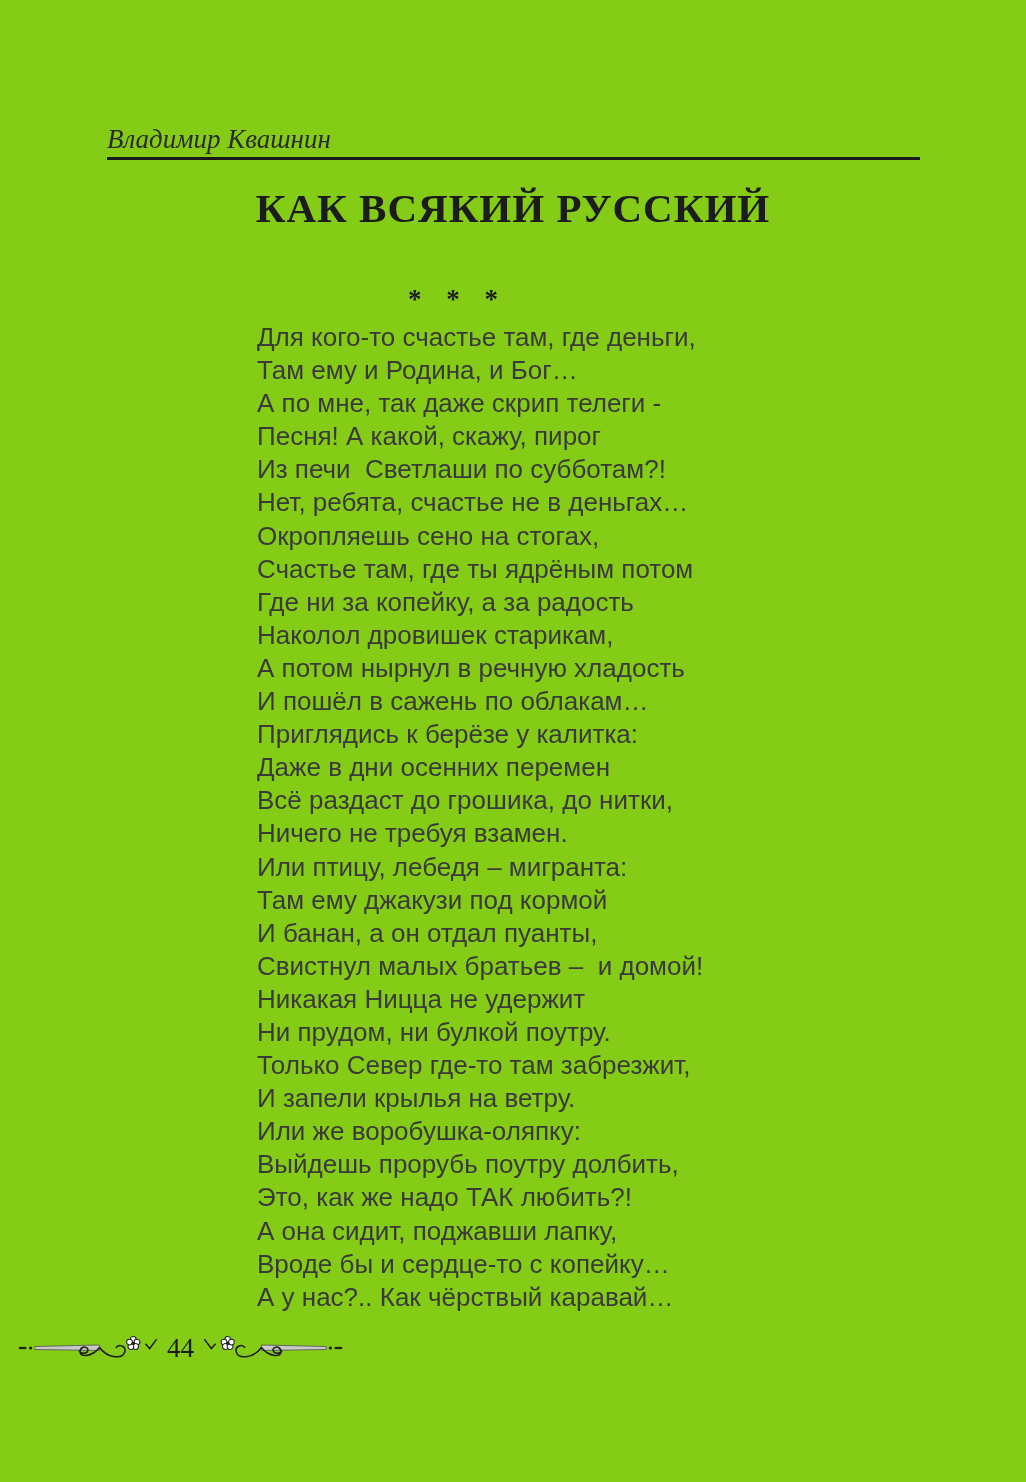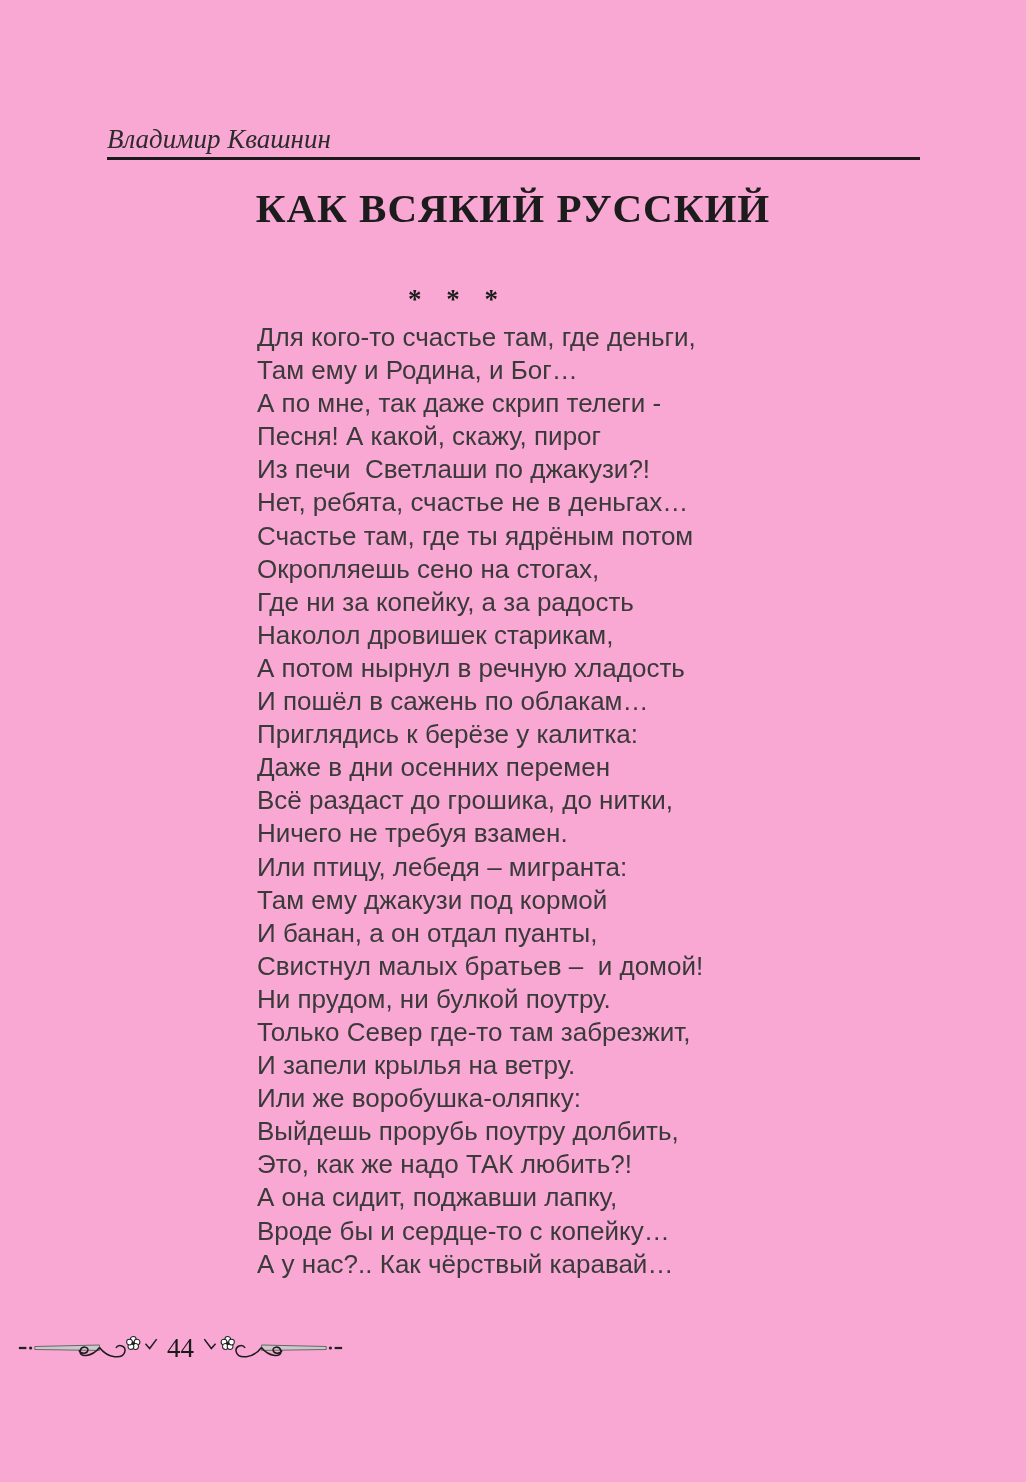--- a/index.html
+++ b/index.html
@@ -5,7 +5,7 @@
   html,body { margin:0; padding:0; background:#ffffff; }
   .page {
     position:relative; width:1026px; height:1482px;
-    background:#f9a8d4; overflow:hidden;
+    background:#84cc16; overflow:hidden;
     font-family:"Liberation Serif", serif;
   }
   .author {

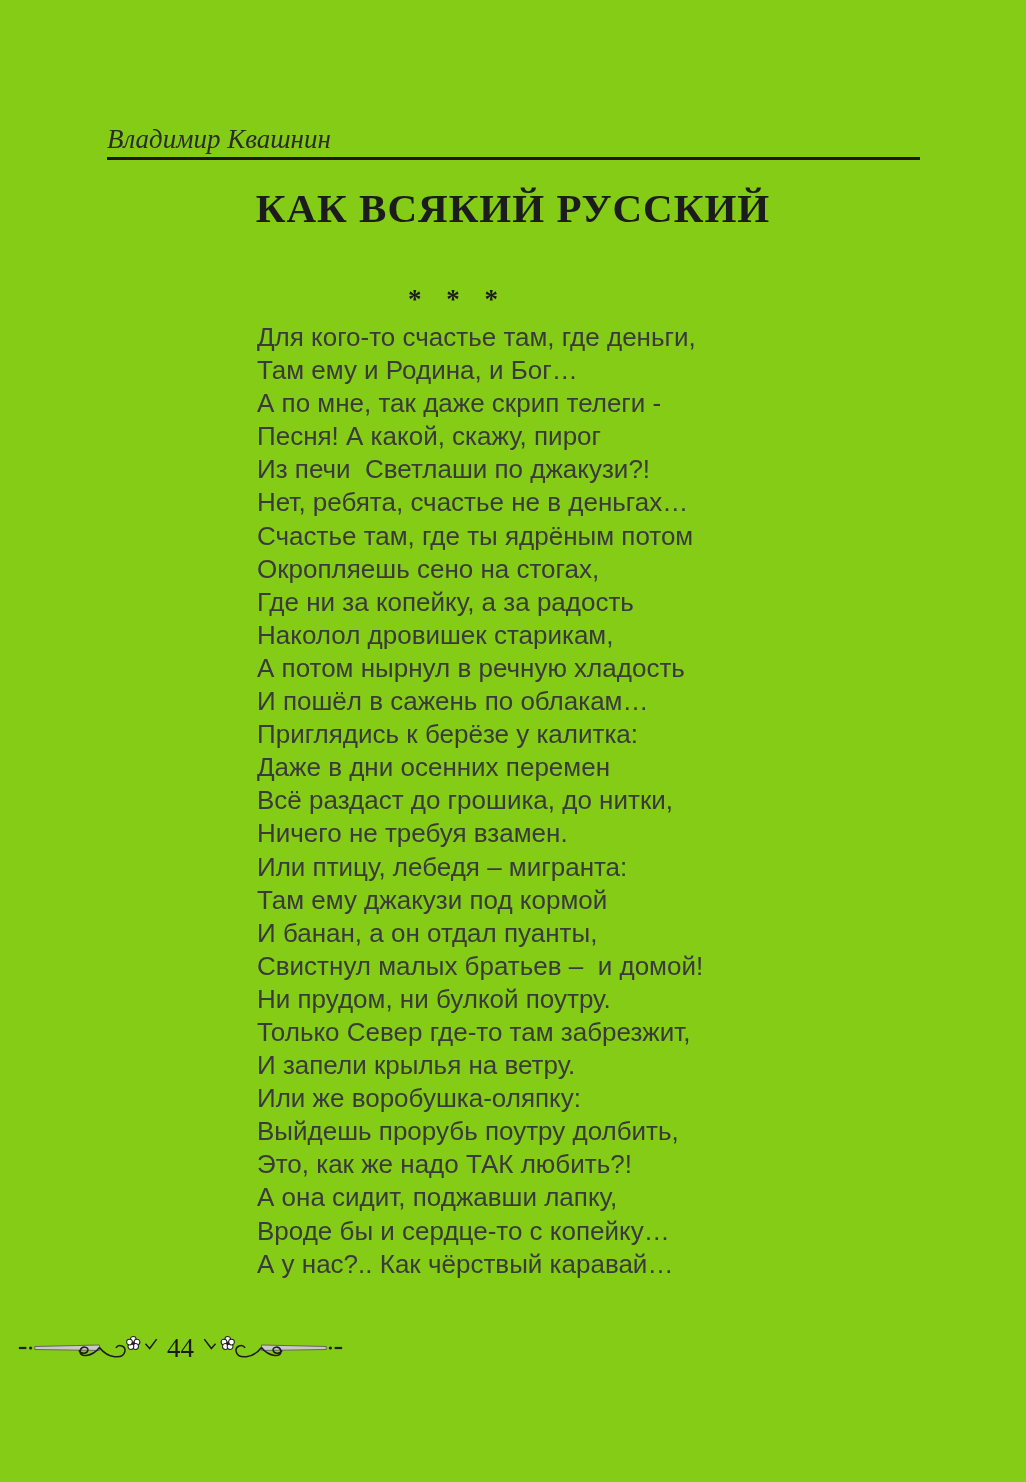--- a/index.html
+++ b/index.html
@@ -63,7 +63,7 @@
       <div class="poem-line">Там ему и Родина, и Бог…</div>
       <div class="poem-line">А по мне, так даже скрип телеги -</div>
       <div class="poem-line">Песня! А какой, скажу, пирог</div>
-      <div class="poem-line">Из печи  Светлаши по джакузи?!</div>
+      <div class="poem-line">Из печи  Светлаши по субботам?!</div>
       <div class="poem-line">Нет, ребята, счастье не в деньгах…</div>
       <div class="poem-line">Счастье там, где ты ядрёным потом</div>
       <div class="poem-line">Окропляешь сено на стогах,</div>

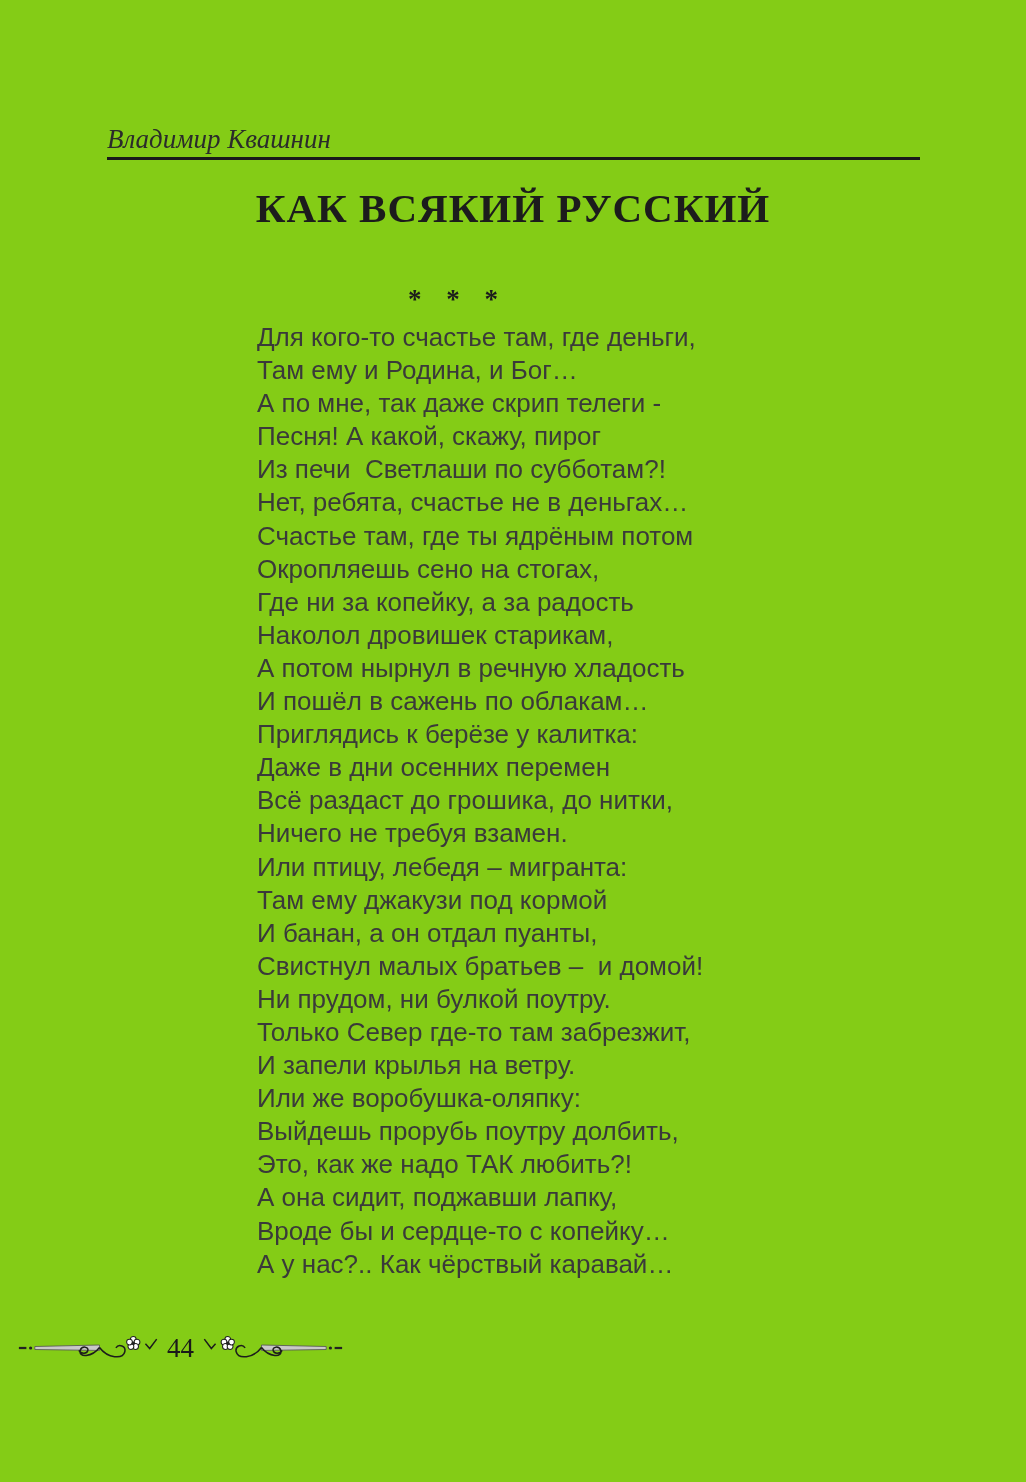--- a/index.html
+++ b/index.html
@@ -65,8 +65,8 @@
       <div class="poem-line">Песня! А какой, скажу, пирог</div>
       <div class="poem-line">Из печи  Светлаши по субботам?!</div>
       <div class="poem-line">Нет, ребята, счастье не в деньгах…</div>
+      <div class="poem-line">Окропляешь сено на стогах,</div>
       <div class="poem-line">Счастье там, где ты ядрёным потом</div>
-      <div class="poem-line">Окропляешь сено на стогах,</div>
       <div class="poem-line">Где ни за копейку, а за радость</div>
       <div class="poem-line">Наколол дровишек старикам,</div>
       <div class="poem-line">А потом нырнул в речную хладость</div>

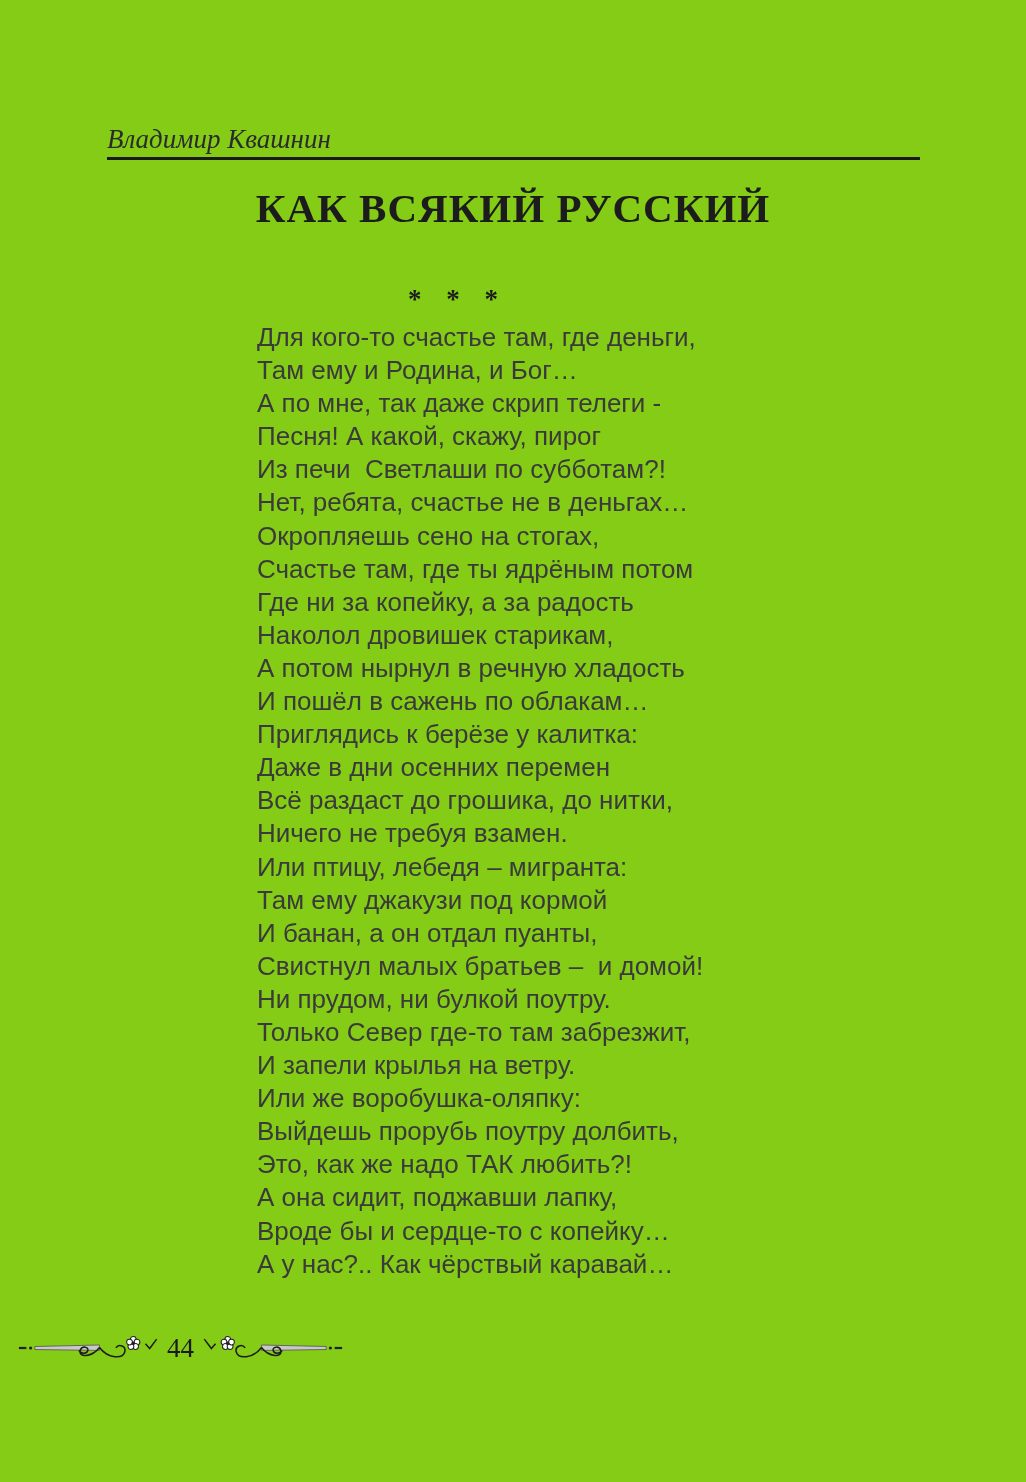--- a/index.html
+++ b/index.html
@@ -79,6 +79,7 @@
       <div class="poem-line">Там ему джакузи под кормой</div>
       <div class="poem-line">И банан, а он отдал пуанты,</div>
       <div class="poem-line">Свистнул малых братьев –  и домой!</div>
+      <div class="poem-line">Никакая Ницца не удержит</div>
       <div class="poem-line">Ни прудом, ни булкой поутру.</div>
       <div class="poem-line">Только Север где-то там забрезжит,</div>
       <div class="poem-line">И запели крылья на ветру.</div>

